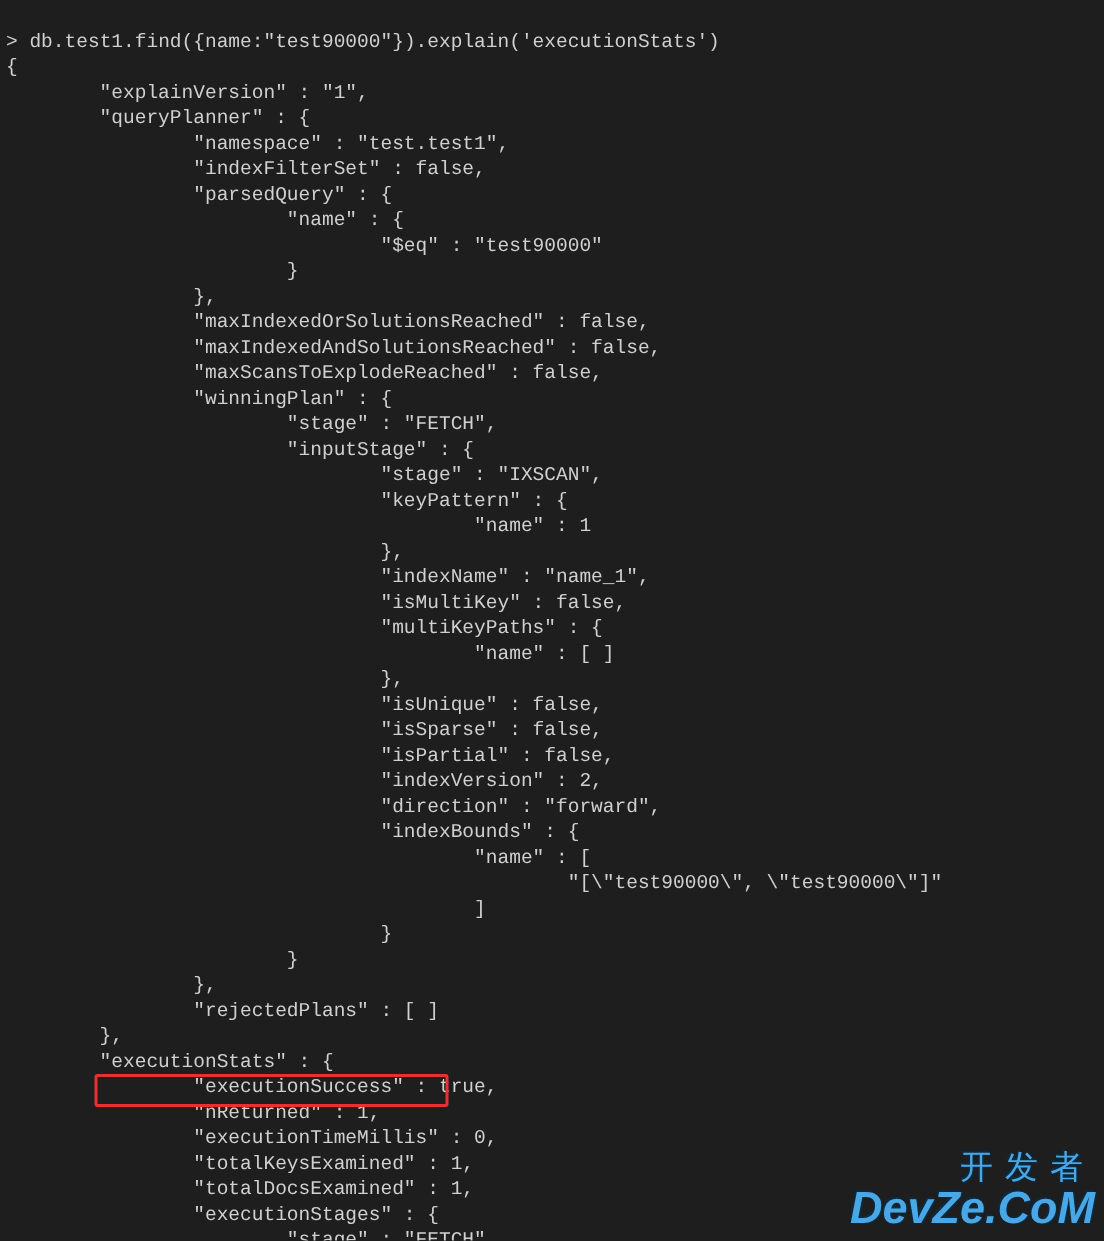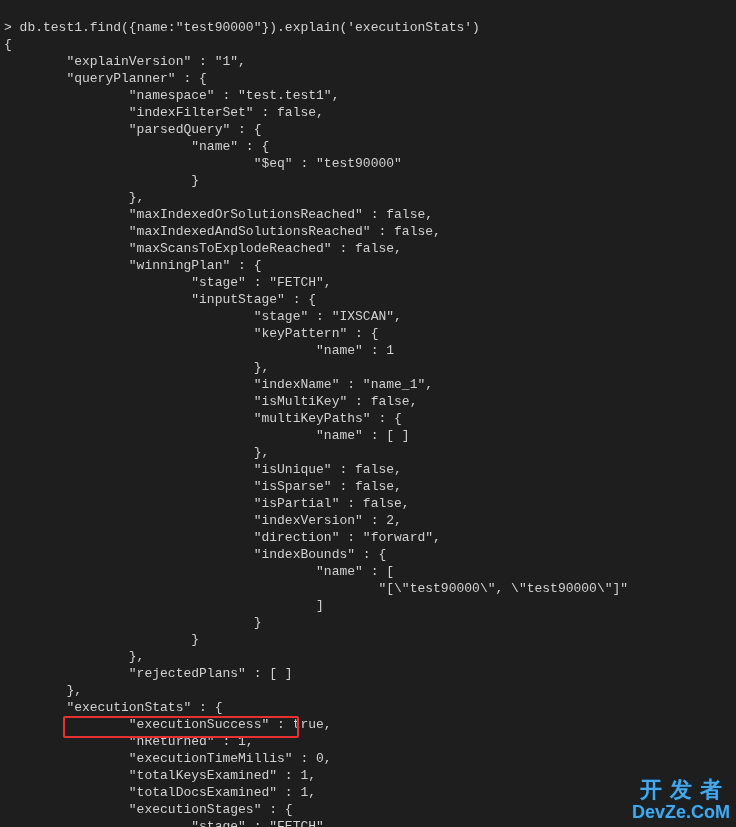--- a/index.html
+++ b/index.html
@@ -44,7 +44,7 @@
     font-size: 22px;
     letter-spacing: 8px;
     text-shadow: 1px 1px 0 #0c2a3e, -1px -1px 0 #0c2a3e;
-    font-weight: bold;
+    font-weight: normal;
   }
   .watermark .en {
     font-size: 18px;

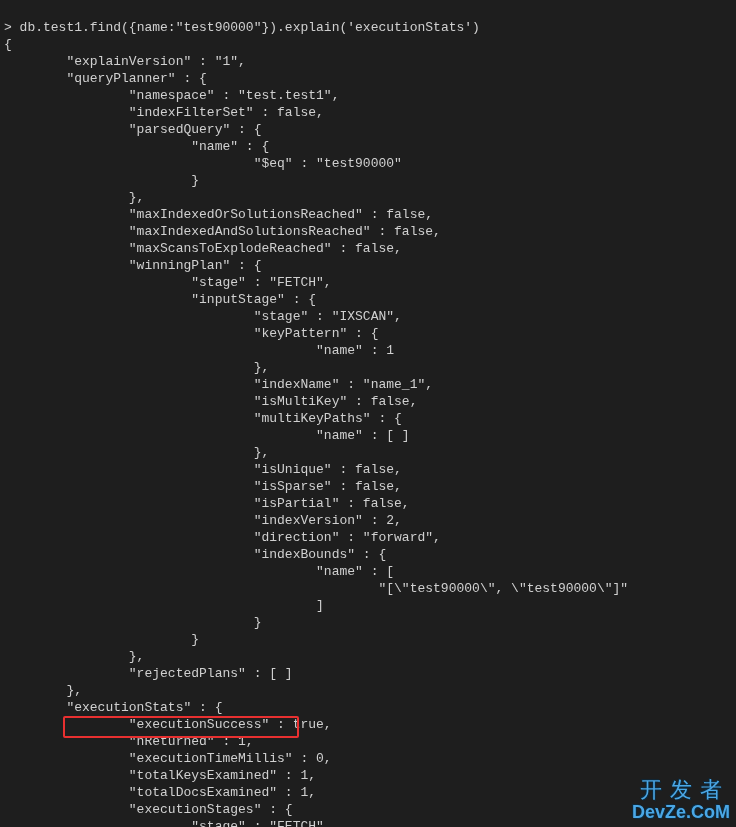--- a/index.html
+++ b/index.html
@@ -47,8 +47,9 @@
     font-weight: normal;
   }
   .watermark .en {
-    font-size: 18px;
+    font-size: 30px;
     letter-spacing: 0px;
+    font-style: italic;
     font-weight: bold;
     text-shadow: 1px 1px 0 #0c2a3e, -1px -1px 0 #0c2a3e;
     margin-top: 2px;

